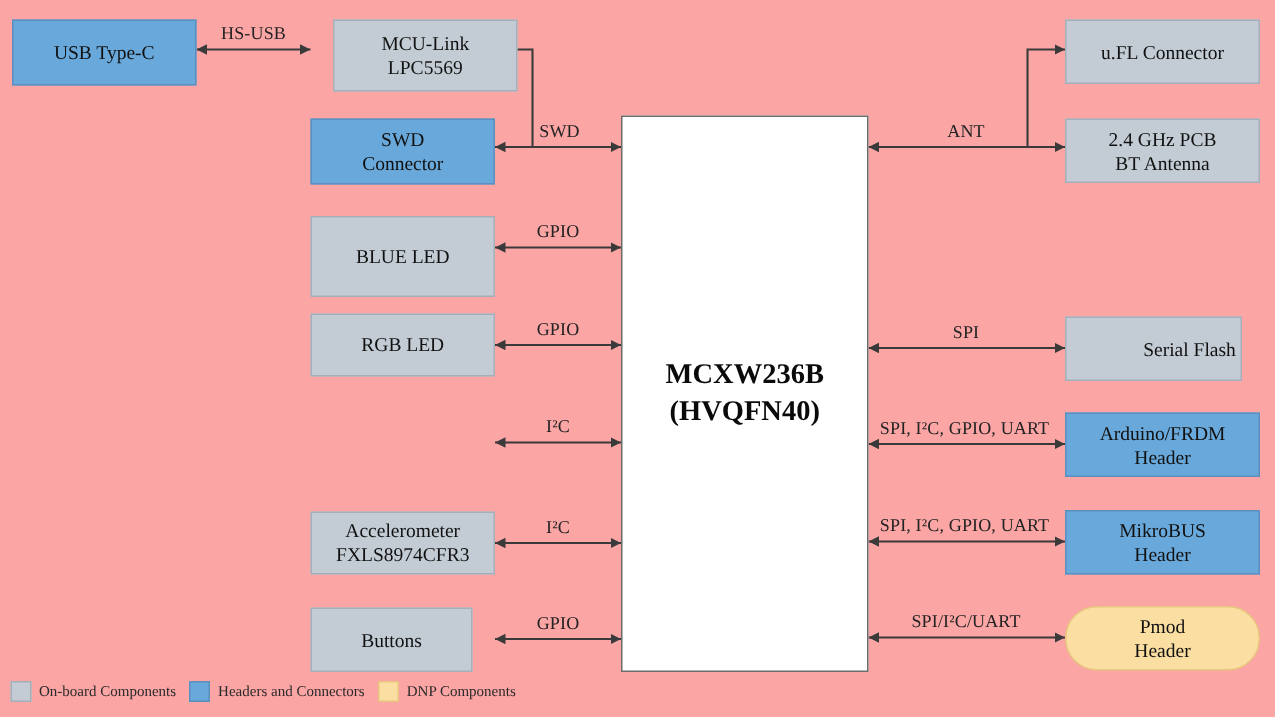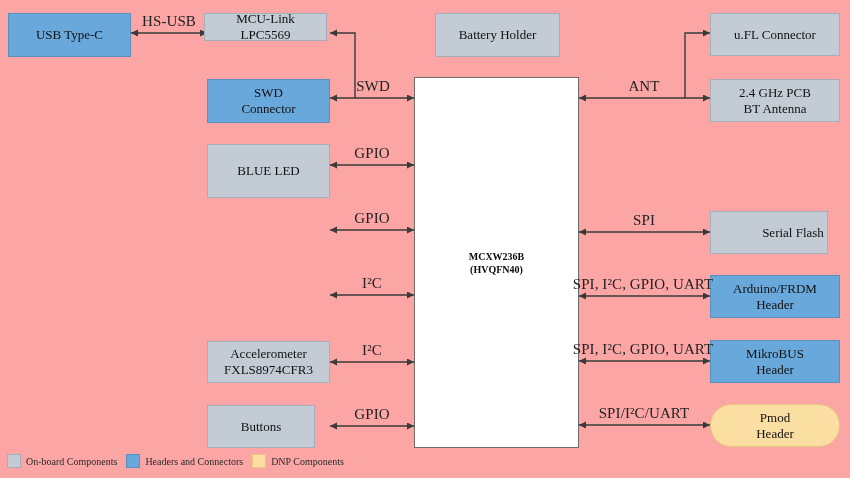--- a/index.html
+++ b/index.html
@@ -24,7 +24,7 @@
   .chip-label { font-weight:bold; font-size:10px; line-height:1.3; color:#0a0a0a; white-space:pre-line; }
   .bus-label {
     position:absolute; transform:translate(-50%,-100%);
-    font-size:15px; color:#232323; white-space:nowrap; letter-spacing:0.1px;
+    font-size:12px; color:#232323; white-space:nowrap; letter-spacing:0.1px;
   }
   .legend {
     position:absolute; left:7px; top:454px; display:flex; align-items:center;

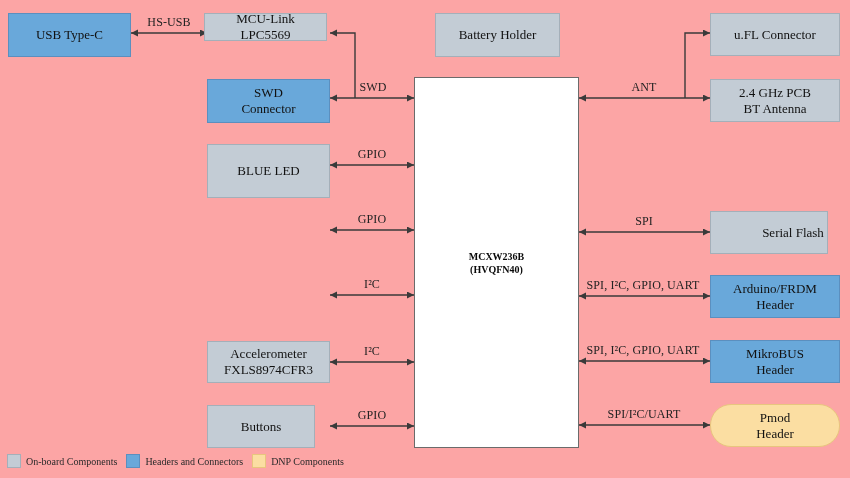--- a/index.html
+++ b/index.html
@@ -65,7 +65,7 @@
   <div class="box blue" style="left:8px;top:13px;width:123px;height:44px;">
     <span class="box-label">USB Type-C</span>
   </div>
-  <div class="box gray" style="left:204px;top:13px;width:123px;height:28px;">
+  <div class="box gray" style="left:222px;top:13px;width:123px;height:48px;">
     <span class="box-label">MCU-Link
 LPC5569</span>
   </div>

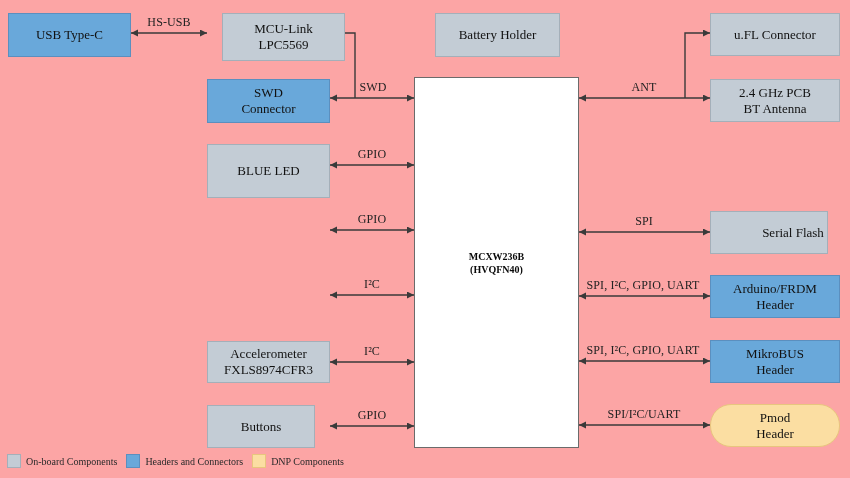--- a/index.html
+++ b/index.html
@@ -84,9 +84,6 @@
     <span class="box-label">Buttons</span>
   </div>
 
-  <div class="box gray" style="left:435px;top:13px;width:125px;height:44px;">
-    <span class="box-label">Battery Holder</span>
-  </div>
   <div class="chip">
     <span class="chip-label">MCXW236B
 (HVQFN40)</span>

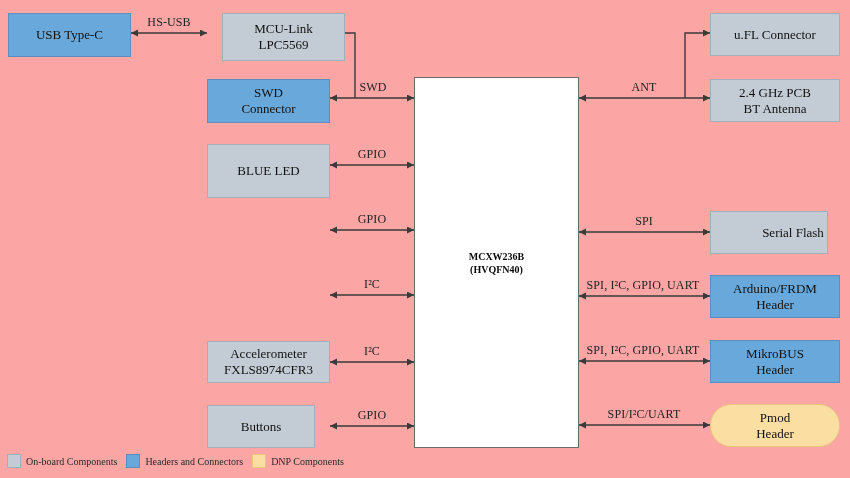--- a/index.html
+++ b/index.html
@@ -76,6 +76,9 @@
   <div class="box gray" style="left:207px;top:144px;width:123px;height:54px;">
     <span class="box-label">BLUE LED</span>
   </div>
+  <div class="box gray" style="left:207px;top:209px;width:123px;height:42px;">
+    <span class="box-label">RGB LED</span>
+  </div>
   <div class="box gray" style="left:207px;top:341px;width:123px;height:42px;">
     <span class="box-label">Accelerometer
 FXLS8974CFR3</span>

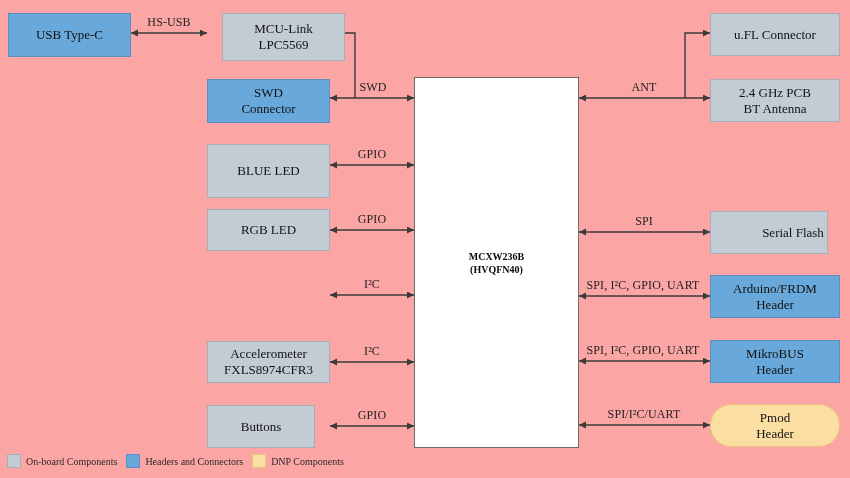--- a/index.html
+++ b/index.html
@@ -21,7 +21,7 @@
     background:#ffffff; border:1px solid #6b6b6b; box-sizing:border-box;
     display:flex; align-items:center; justify-content:center; text-align:center;
   }
-  .chip-label { font-weight:bold; font-size:10px; line-height:1.3; color:#0a0a0a; white-space:pre-line; }
+  .chip-label { font-weight:bold; font-size:19px; line-height:1.3; color:#0a0a0a; white-space:pre-line; }
   .bus-label {
     position:absolute; transform:translate(-50%,-100%);
     font-size:12px; color:#232323; white-space:nowrap; letter-spacing:0.1px;

